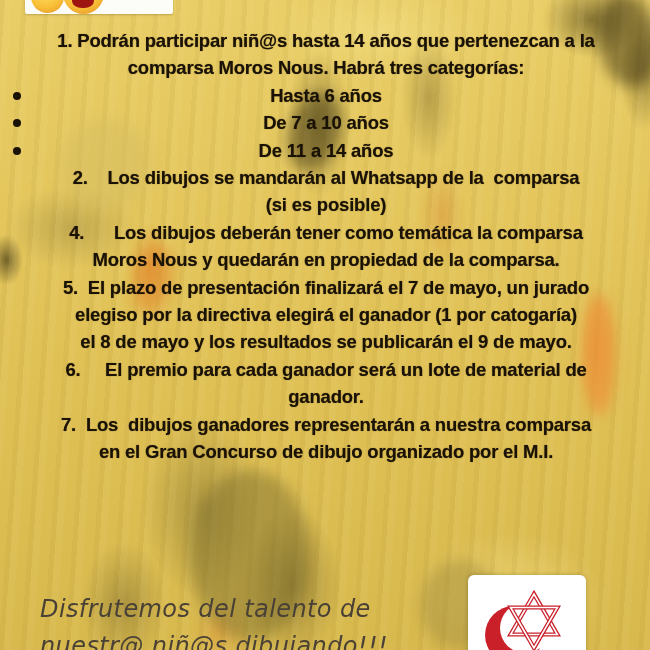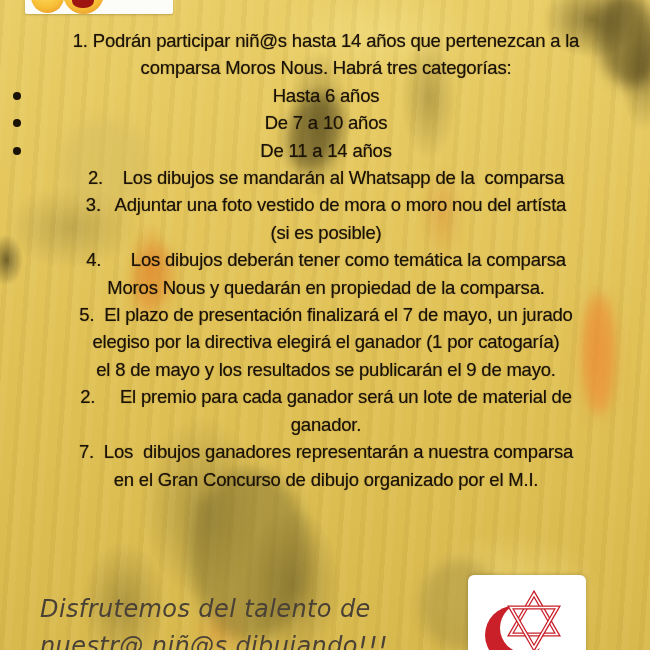--- a/index.html
+++ b/index.html
@@ -51,7 +51,7 @@
 
   .rules{
     position:absolute;left:10px;right:8px;top:27px;
-    font-weight:400;font-size:18.5px;line-height:27.4px;
+    font-weight:700;font-size:18.5px;line-height:27.4px;
     color:#1b1206;letter-spacing:-0.2px;
     text-shadow:0 0 1px rgba(27,18,6,0.6);
   }

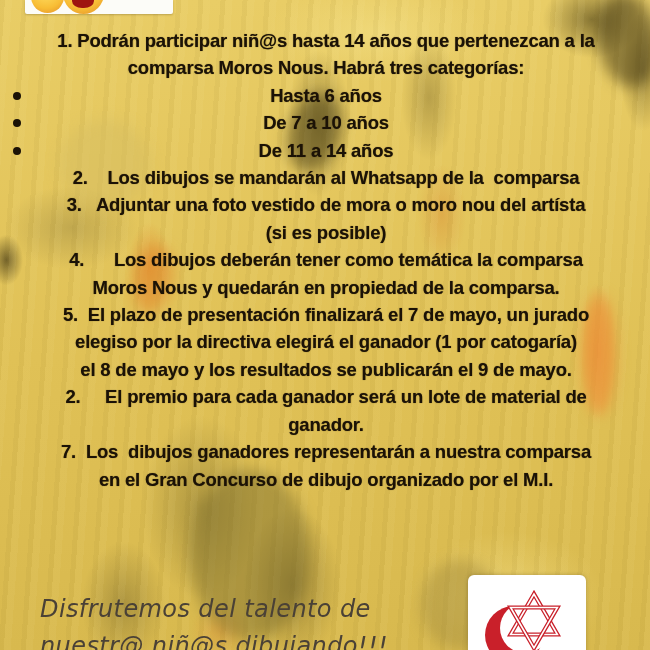--- a/index.html
+++ b/index.html
@@ -102,7 +102,6 @@
     <div class="rule-line"><span class="bullet-dot"></span><span>De 7 a 10 años</span></div>
     <div class="rule-line"><span class="bullet-dot"></span><span>De 11 a 14 años</span></div>
     <div class="rule-line">2.    Los dibujos se mandarán al Whatsapp de la  comparsa</div>
-    <div class="rule-line">3.   Adjuntar una foto vestido de mora o moro nou del artísta</div>
     <div class="rule-line">(si es posible)</div>
     <div class="rule-line">4.      Los dibujos deberán tener como temática la comparsa</div>
     <div class="rule-line">Moros Nous y quedarán en propiedad de la comparsa.</div>

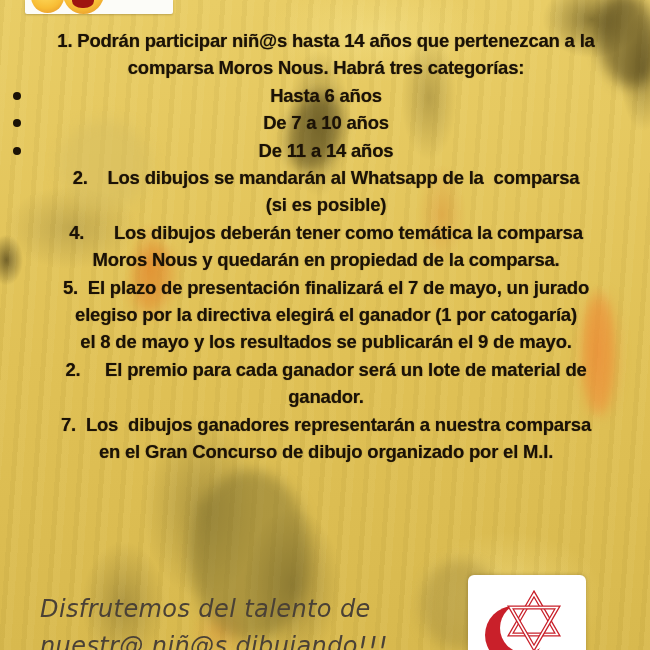--- a/index.html
+++ b/index.html
@@ -108,7 +108,7 @@
     <div class="rule-line">5.  El plazo de presentación finalizará el 7 de mayo, un jurado</div>
     <div class="rule-line">elegiso por la directiva elegirá el ganador (1 por catogaría)</div>
     <div class="rule-line">el 8 de mayo y los resultados se publicarán el 9 de mayo.</div>
-    <div class="rule-line">2.     El premio para cada ganador será un lote de material de</div>
+    <div class="rule-line">6.     El premio para cada ganador será un lote de material de</div>
     <div class="rule-line">ganador.</div>
     <div class="rule-line">7.  Los  dibujos ganadores representarán a nuestra comparsa</div>
     <div class="rule-line">en el Gran Concurso de dibujo organizado por el M.I.</div>

